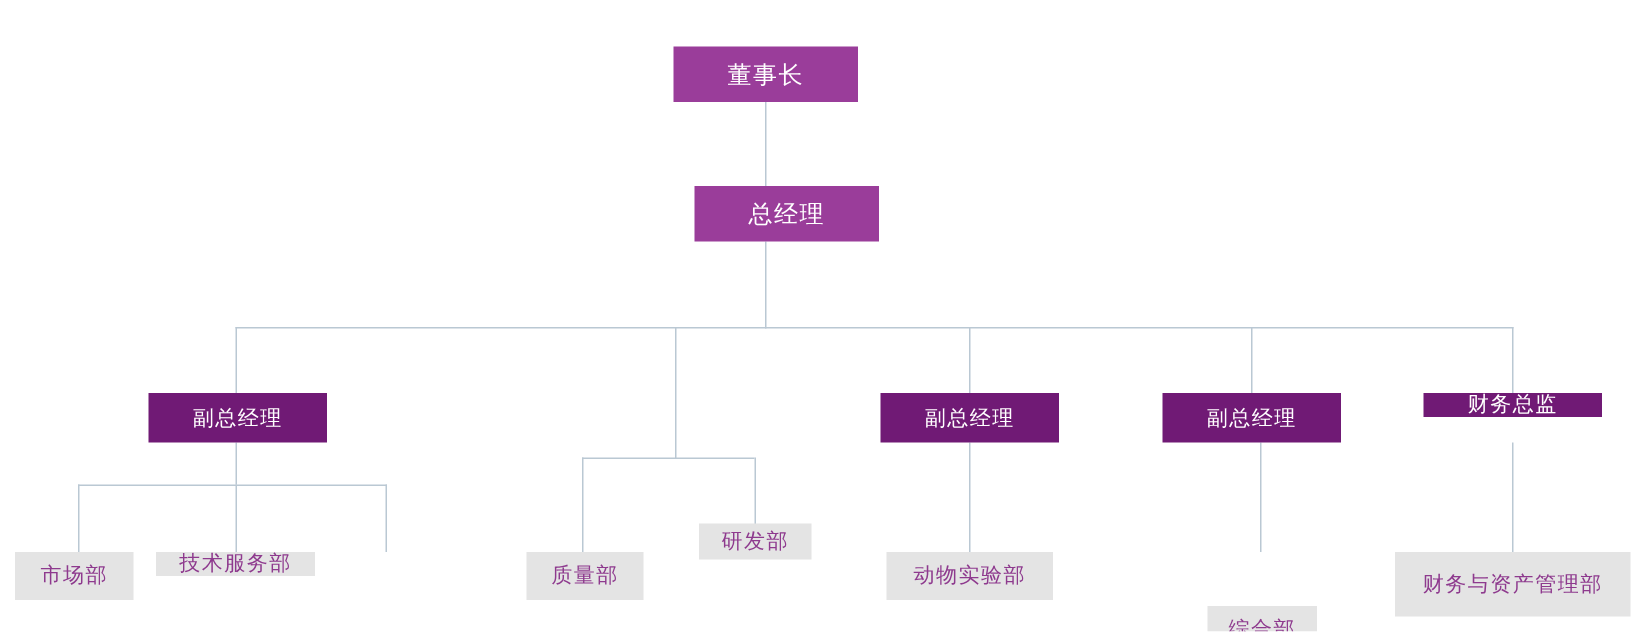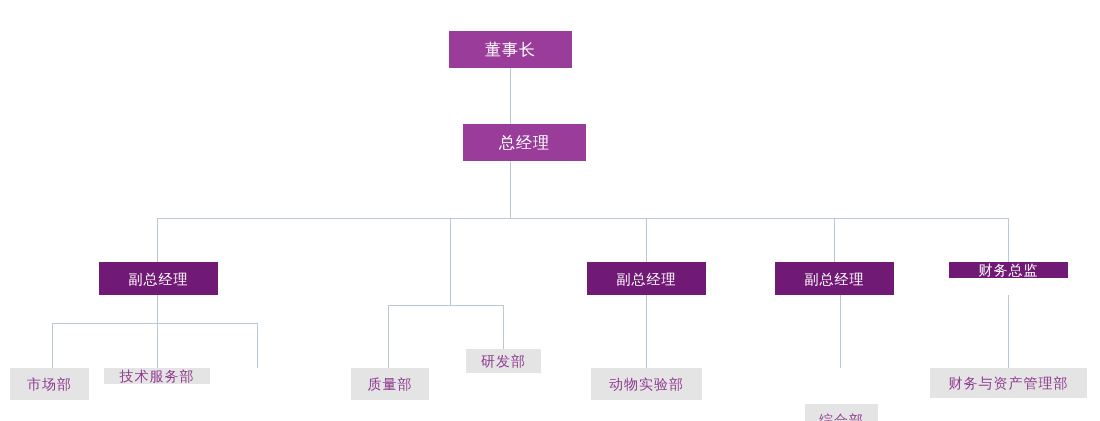--- a/index.html
+++ b/index.html
@@ -139,7 +139,7 @@
     <span class="node-label">综合部</span>
   </div>
 
-  <div class="node level-3" style="left:930px; top:368px; width:157px; height:30px;">
+  <div class="node level-3" style="left:930px; top:368px; width:157px; height:43px;">
     <span class="node-label">财务与资产管理部</span>
   </div>
 

